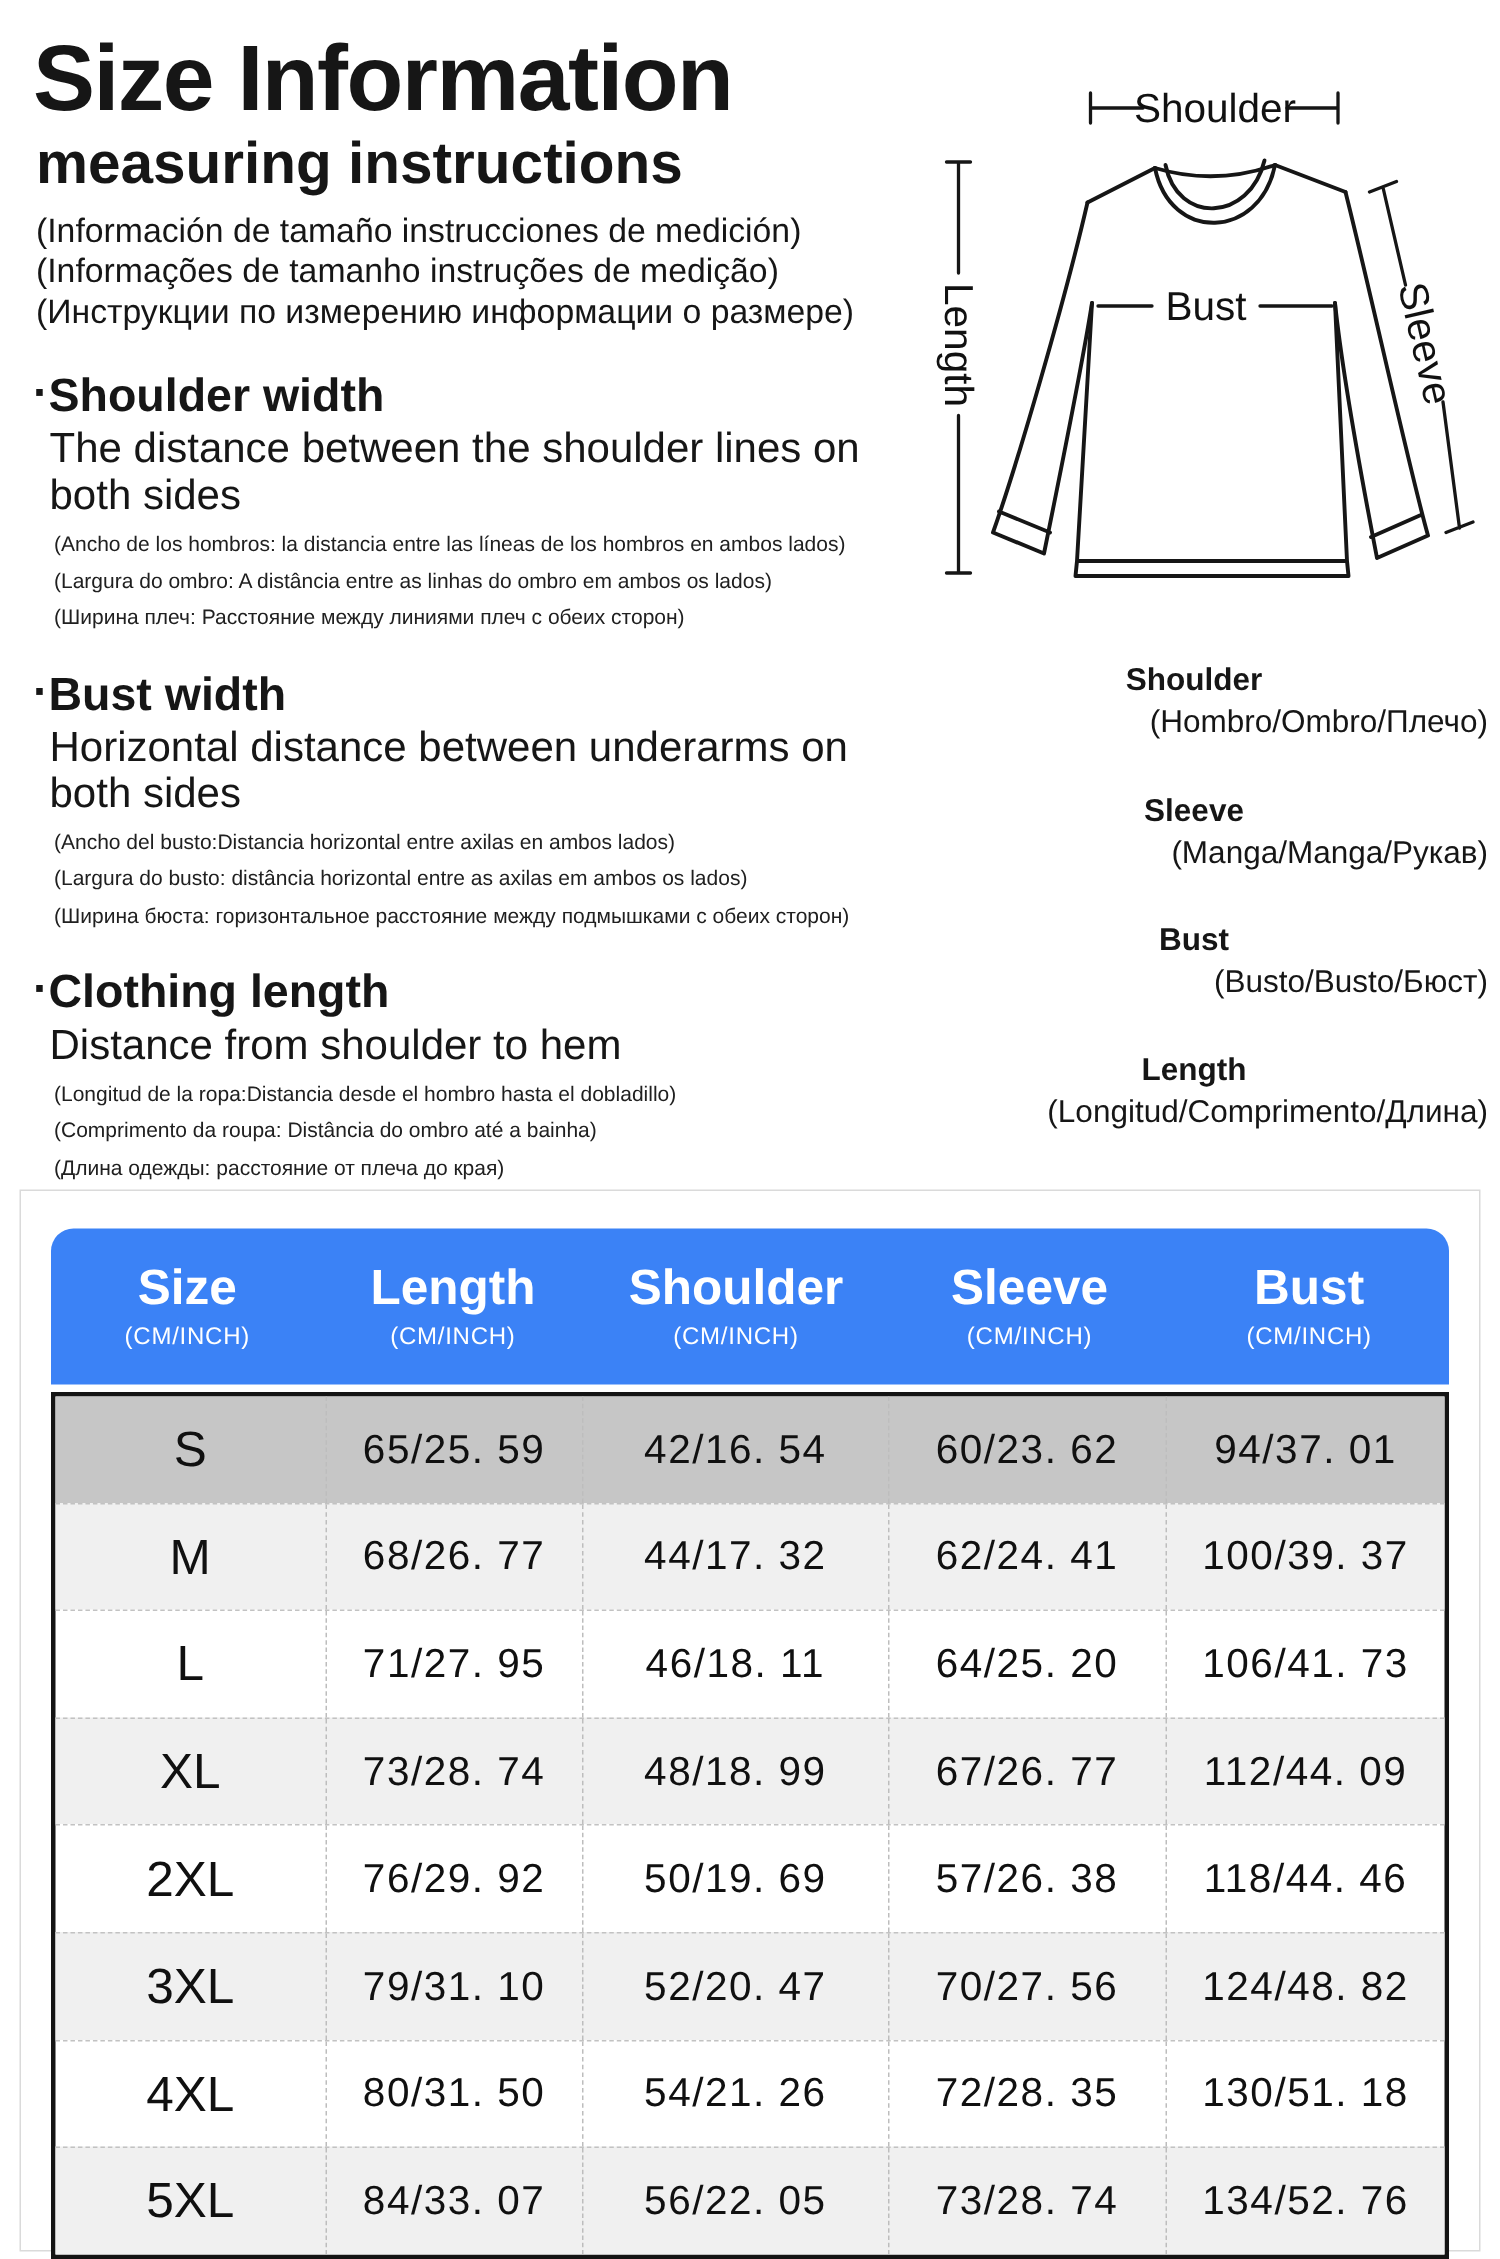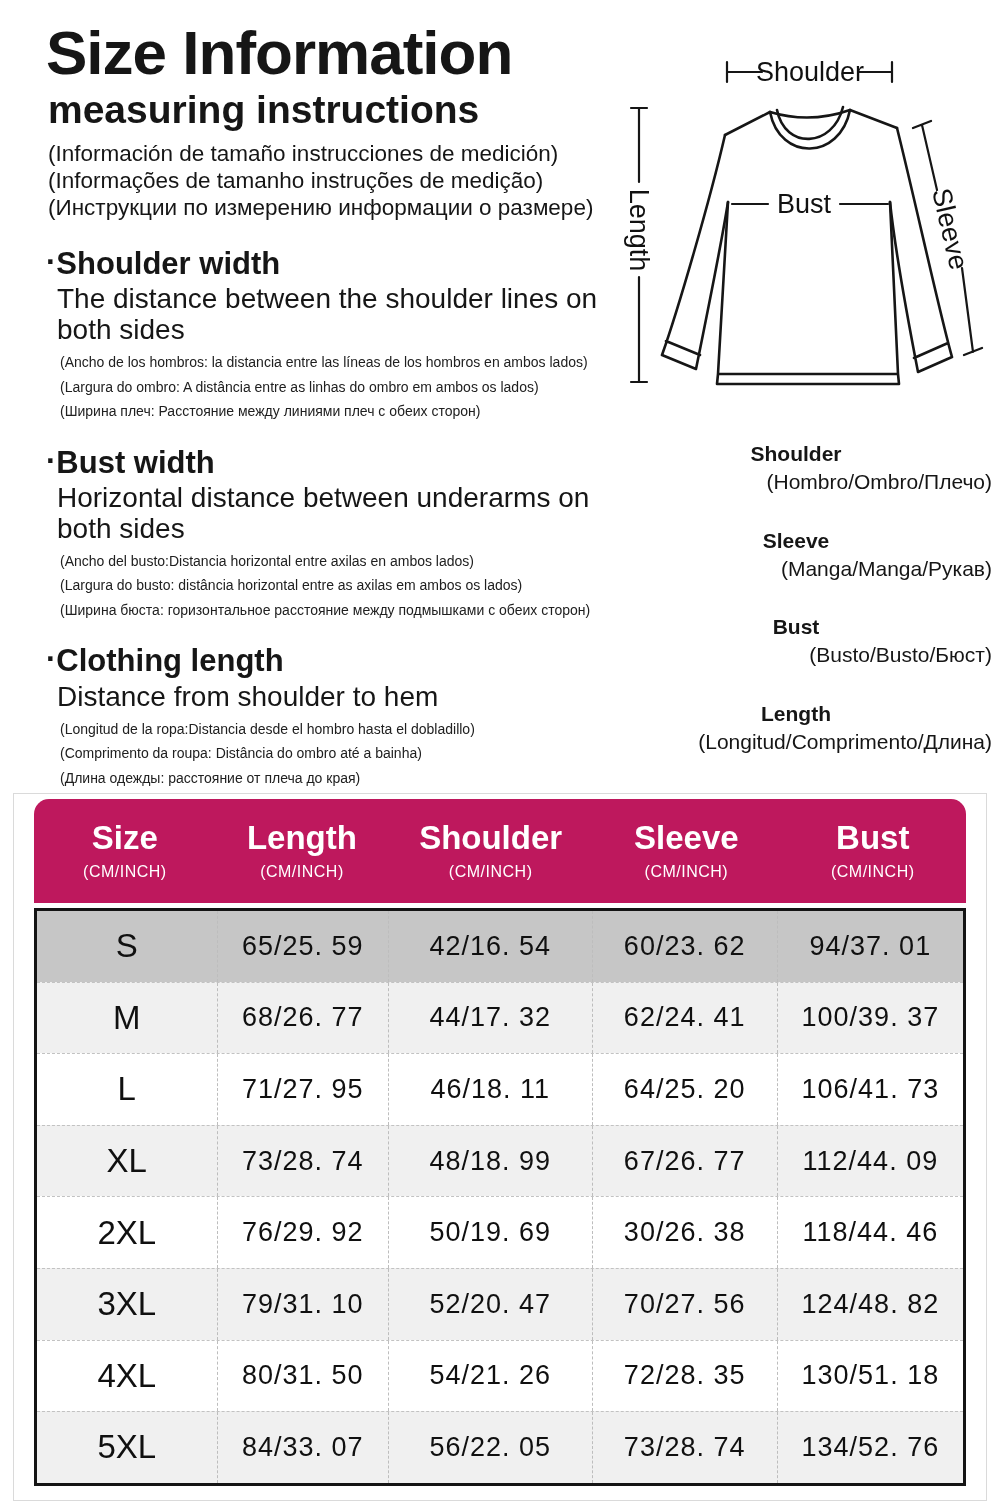--- a/index.html
+++ b/index.html
@@ -7,7 +7,7 @@
         font-family:"Liberation Sans",sans-serif;color:#161616;}
 
   
-  .left-col{position:absolute;left:22px;top:20px;width:580px;margin-left:24px;}
+  .left-col{position:absolute;left:22px;top:20px;width:580px;}
   .title{font-size:62px;font-weight:700;line-height:1.06;letter-spacing:-1px;margin:0;}
   .subtitle{font-size:39px;font-weight:700;line-height:1.1;margin:3px 0 0 2px;}
   .top-trans{font-size:22.5px;line-height:1.13;margin:2px 0 0 2px;}

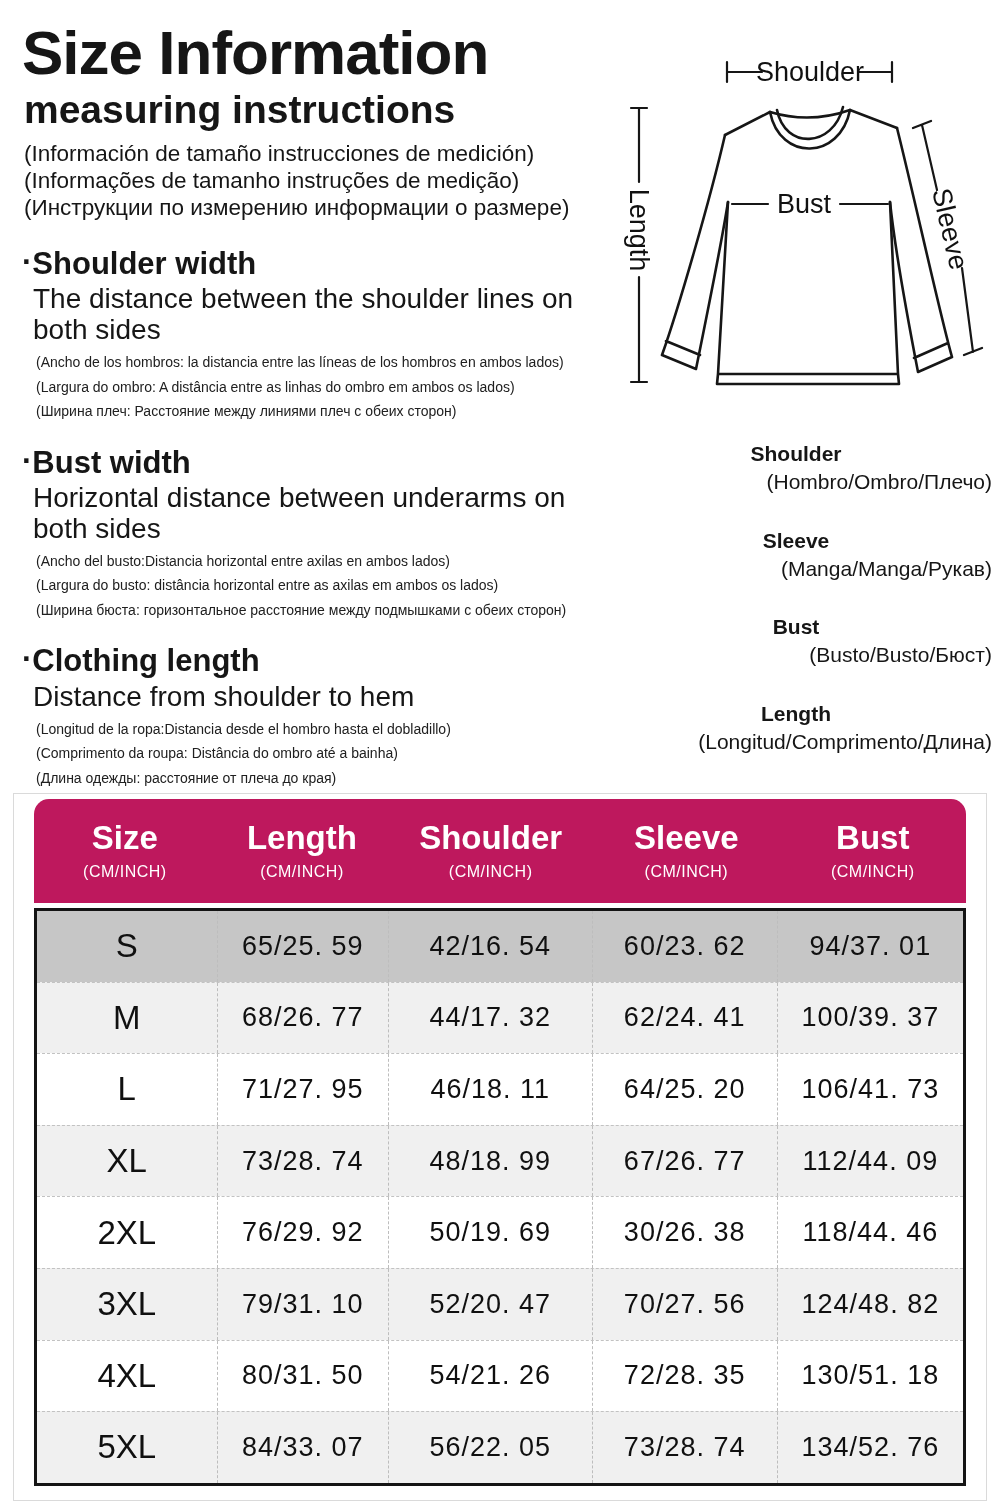--- a/index.html
+++ b/index.html
@@ -34,7 +34,7 @@
   
   .table-section{position:absolute;left:13px;top:793px;width:974px;height:708px;
                  border:1px solid #dadada;box-sizing:border-box;background:#fff;}
-  .thead{margin:5px 20px 0;height:104px;background:#be185d;color:#fff;
+  .thead{margin:25px 20px 0;height:104px;background:#3b82f6;color:#fff;
          border-radius:15px 15px 0 0;display:flex;align-items:center;}
   .th{text-align:center;}
   .c1{width:19.5%;} .c2{width:18.5%;} .c3{width:22%;} .c4{width:20%;} .c5{width:20%;}

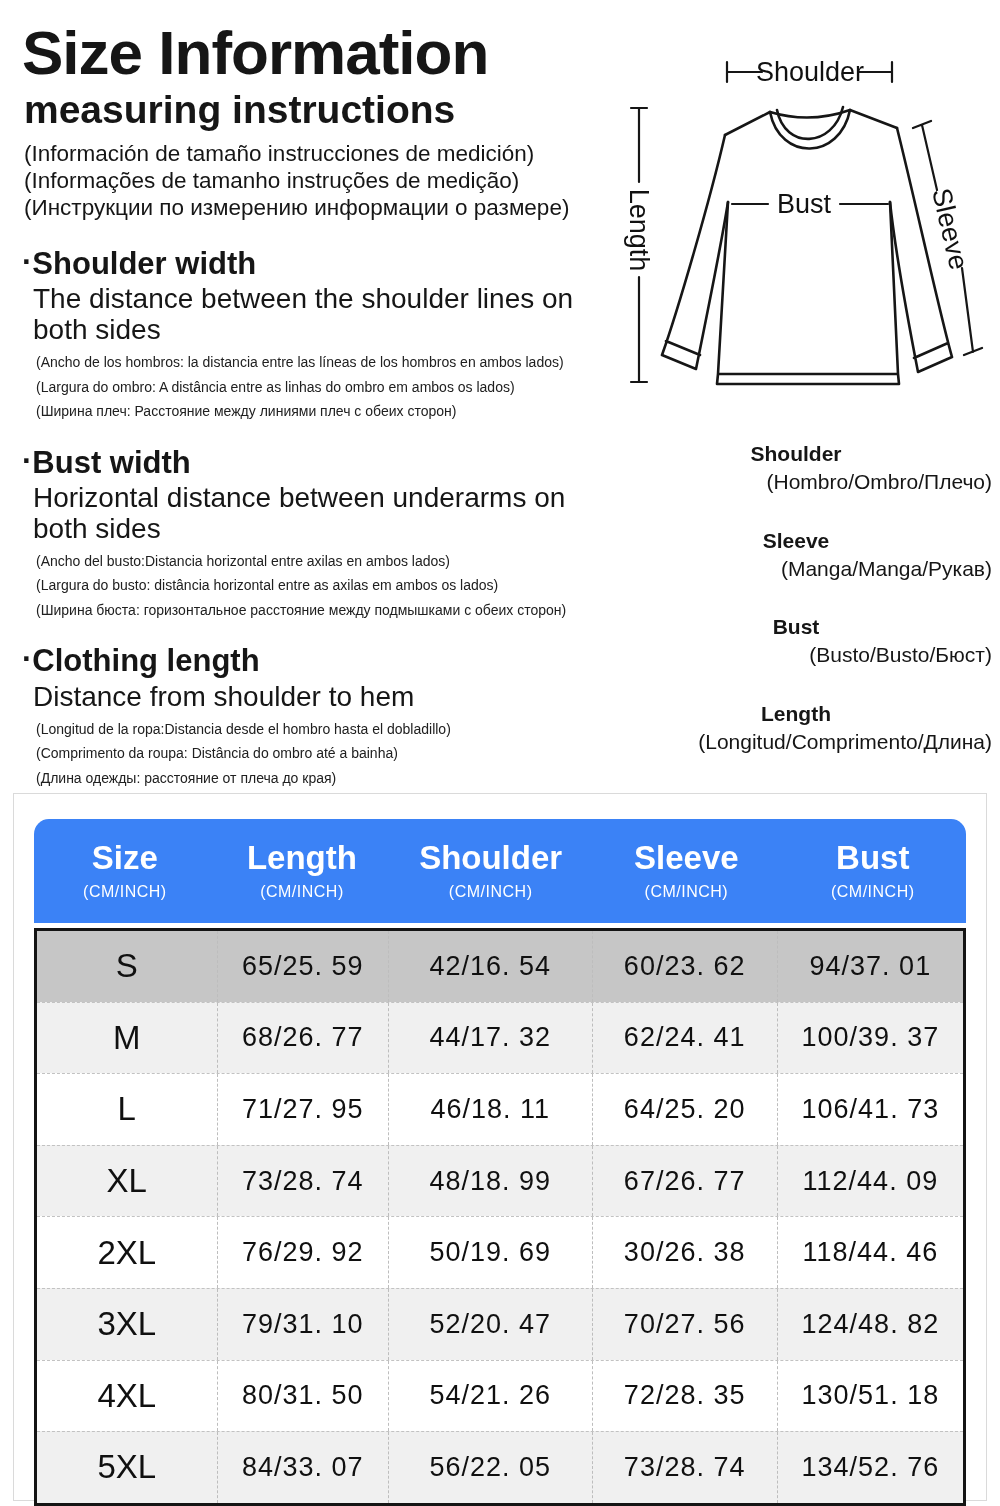--- a/index.html
+++ b/index.html
@@ -191,7 +191,7 @@
         <div class="td td-size c1">2XL</div>
         <div class="td c2">76/29. 92</div>
         <div class="td c3">50/19. 69</div>
-        <div class="td c4">30/26. 38</div>
+        <div class="td c4">57/26. 38</div>
         <div class="td c5">118/44. 46</div>
       </div>
       <div class="trow">

